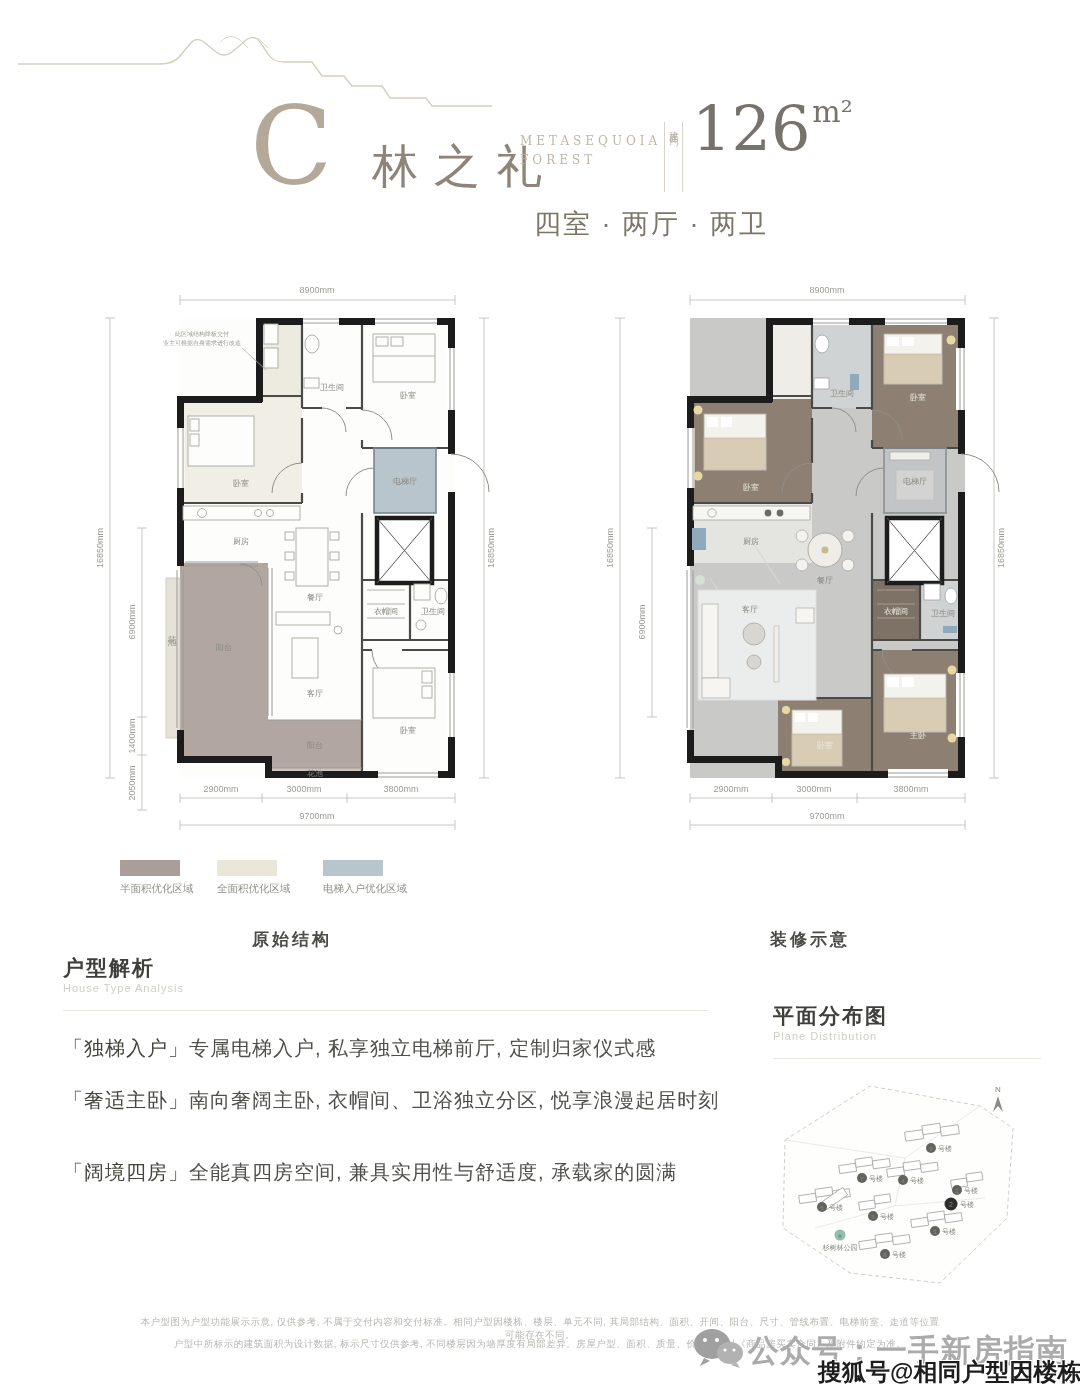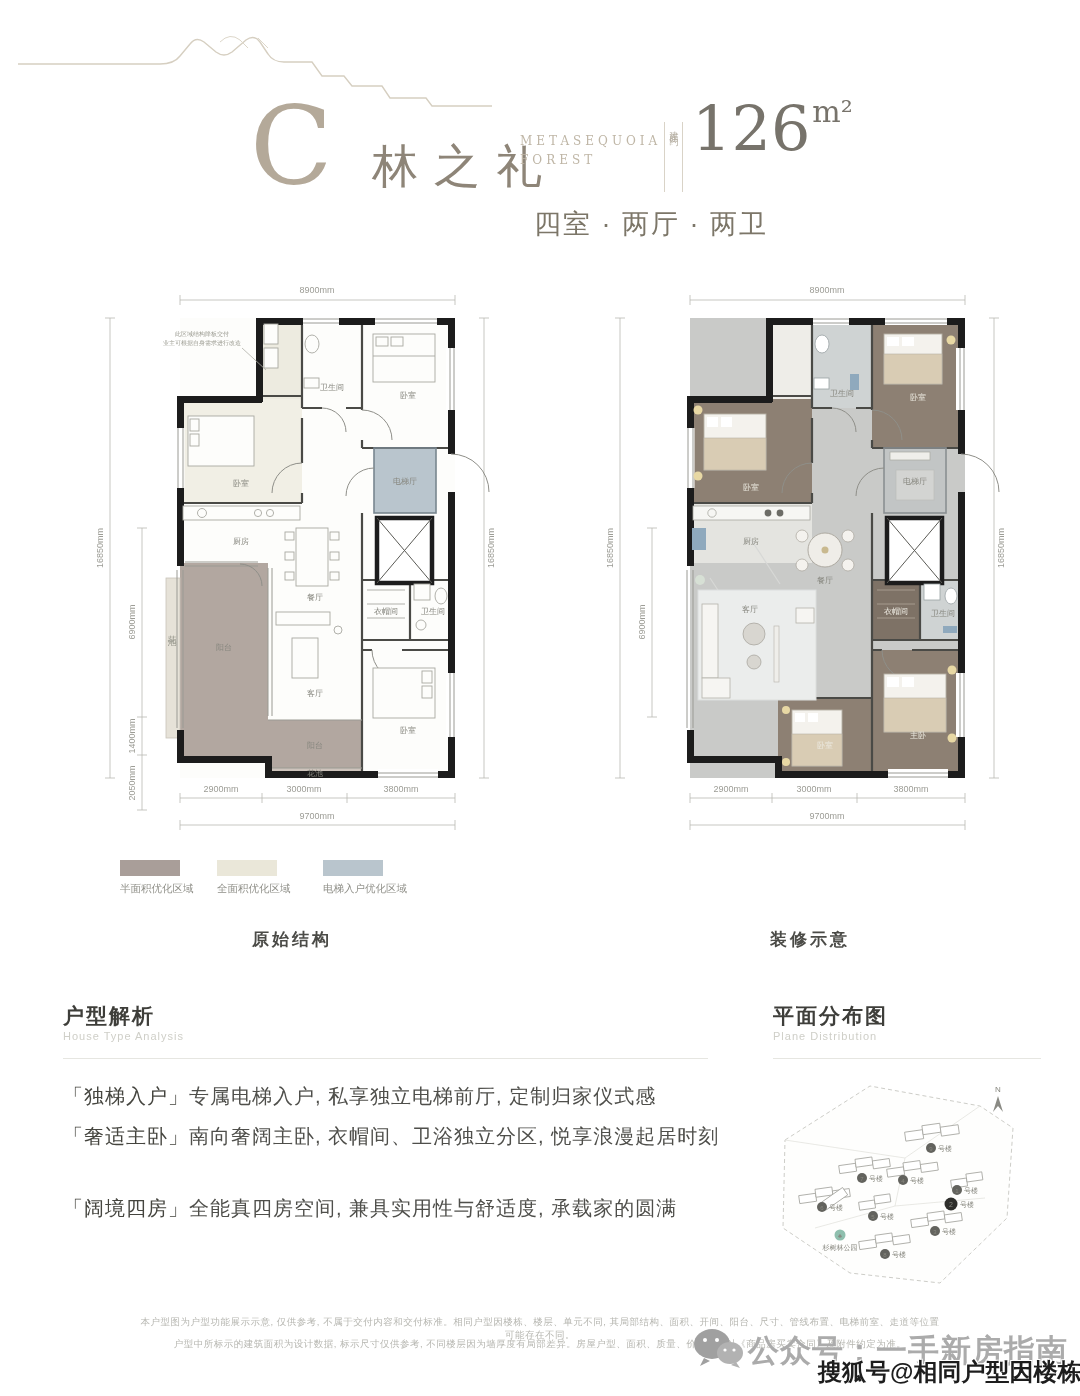--- a/index.html
+++ b/index.html
@@ -400,7 +400,7 @@
   <div class="abs caption" style="left:82px;top:928px;">原始结构</div>
   <div class="abs caption" style="left:600px;top:928px;">装修示意</div>
 
-  <div class="abs" style="left:63px;top:1002px;width:650px;">
+  <div class="abs" style="left:63px;top:954px;width:650px;">
     <div class="sec-title">户型解析</div>
     <div class="sec-sub">House Type Analysis</div>
     <div class="sec-hr" style="width:645px;"></div>

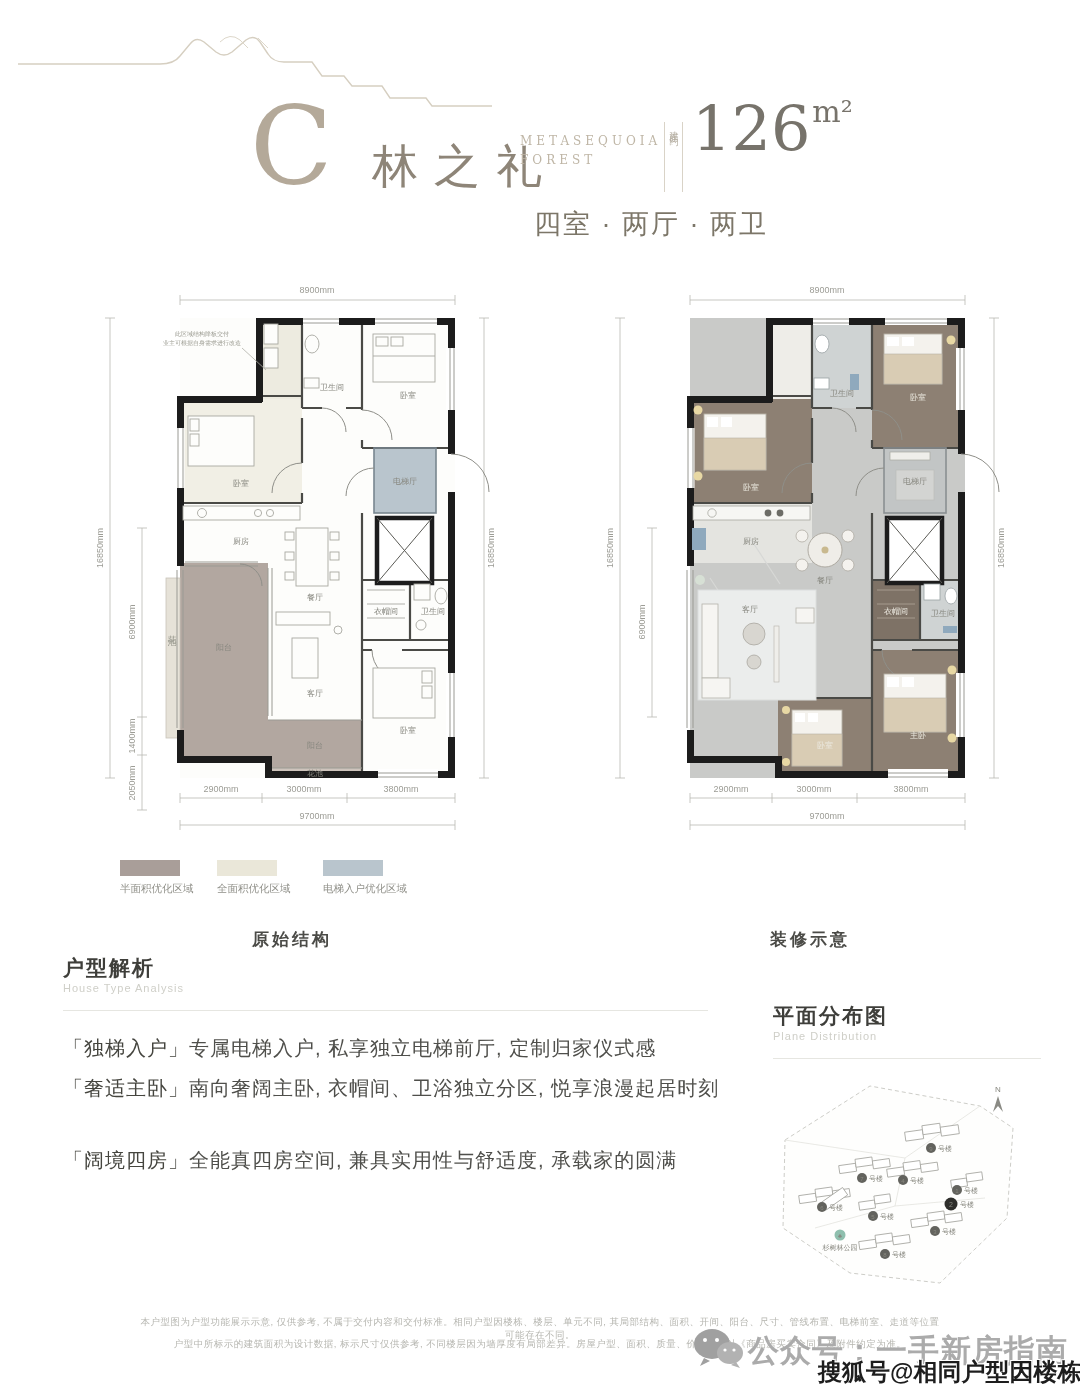--- a/index.html
+++ b/index.html
@@ -405,7 +405,7 @@
     <div class="sec-sub">House Type Analysis</div>
     <div class="sec-hr" style="width:645px;"></div>
     <div class="bullet" style="margin-top:24px;"><span class="tag">「独梯入户」</span><span>专属电梯入户, 私享独立电梯前厅, 定制归家仪式感</span></div>
-    <div class="bullet" style="margin-top:13px;"><span class="tag">「奢适主卧」</span><span>南向奢阔主卧, 衣帽间、卫浴独立分区, 悦享浪漫起居时刻</span></div>
+    <div class="bullet" style="margin-top:25px;"><span class="tag">「奢适主卧」</span><span>南向奢阔主卧, 衣帽间、卫浴独立分区, 悦享浪漫起居时刻</span></div>
     <div class="bullet" style="margin-top:45px;"><span class="tag">「阔境四房」</span><span>全能真四房空间, 兼具实用性与舒适度, 承载家的圆满</span></div>
   </div>
 

